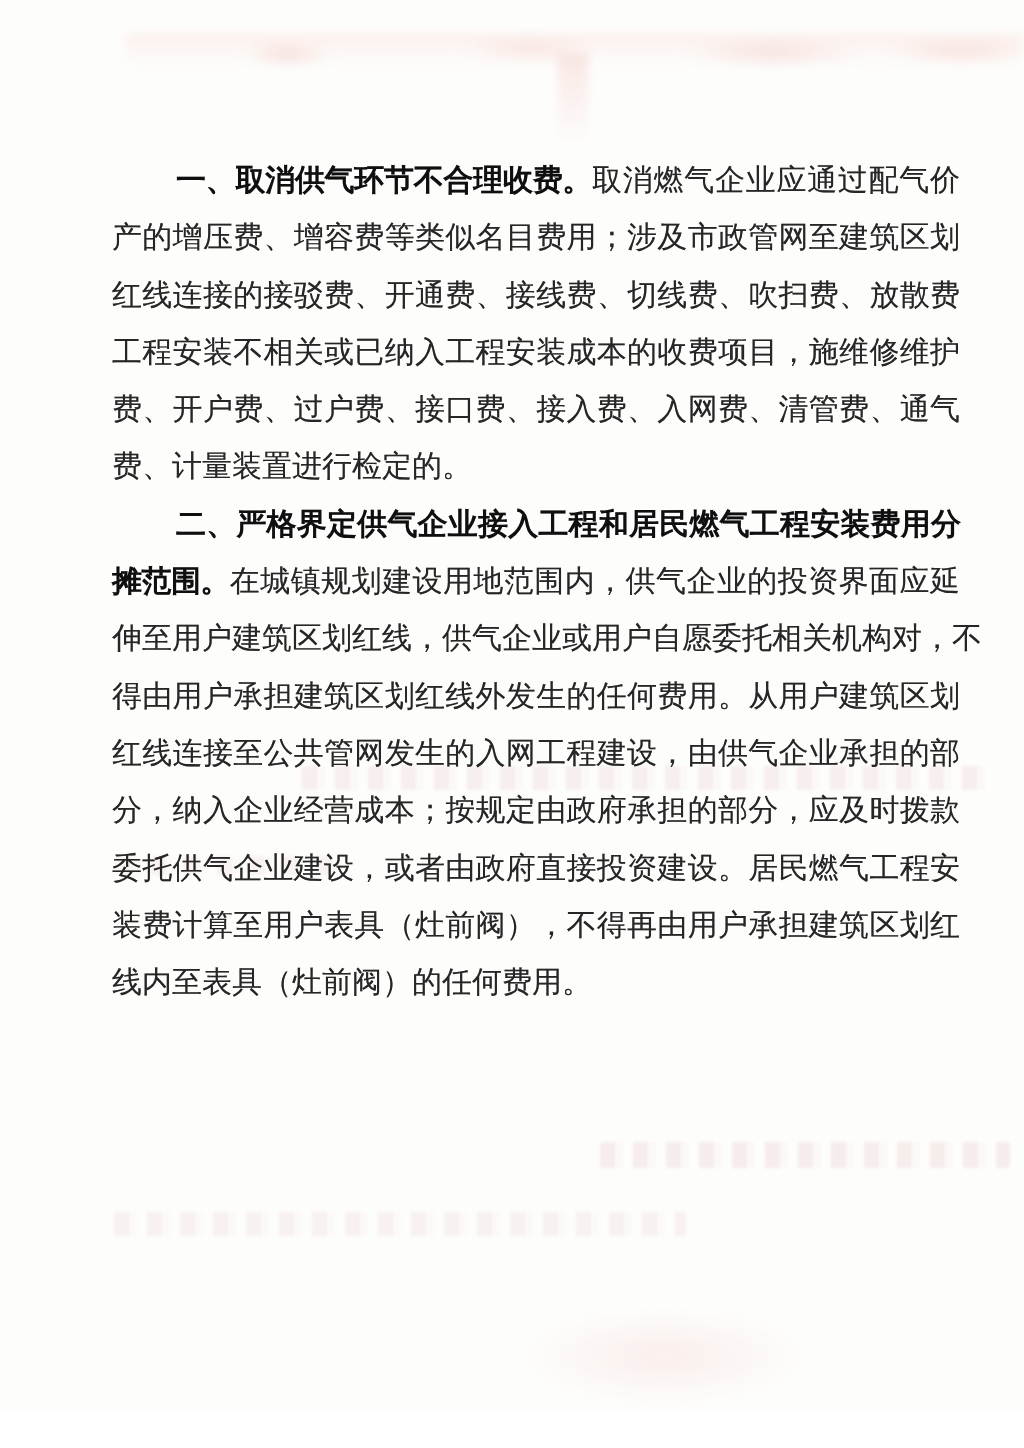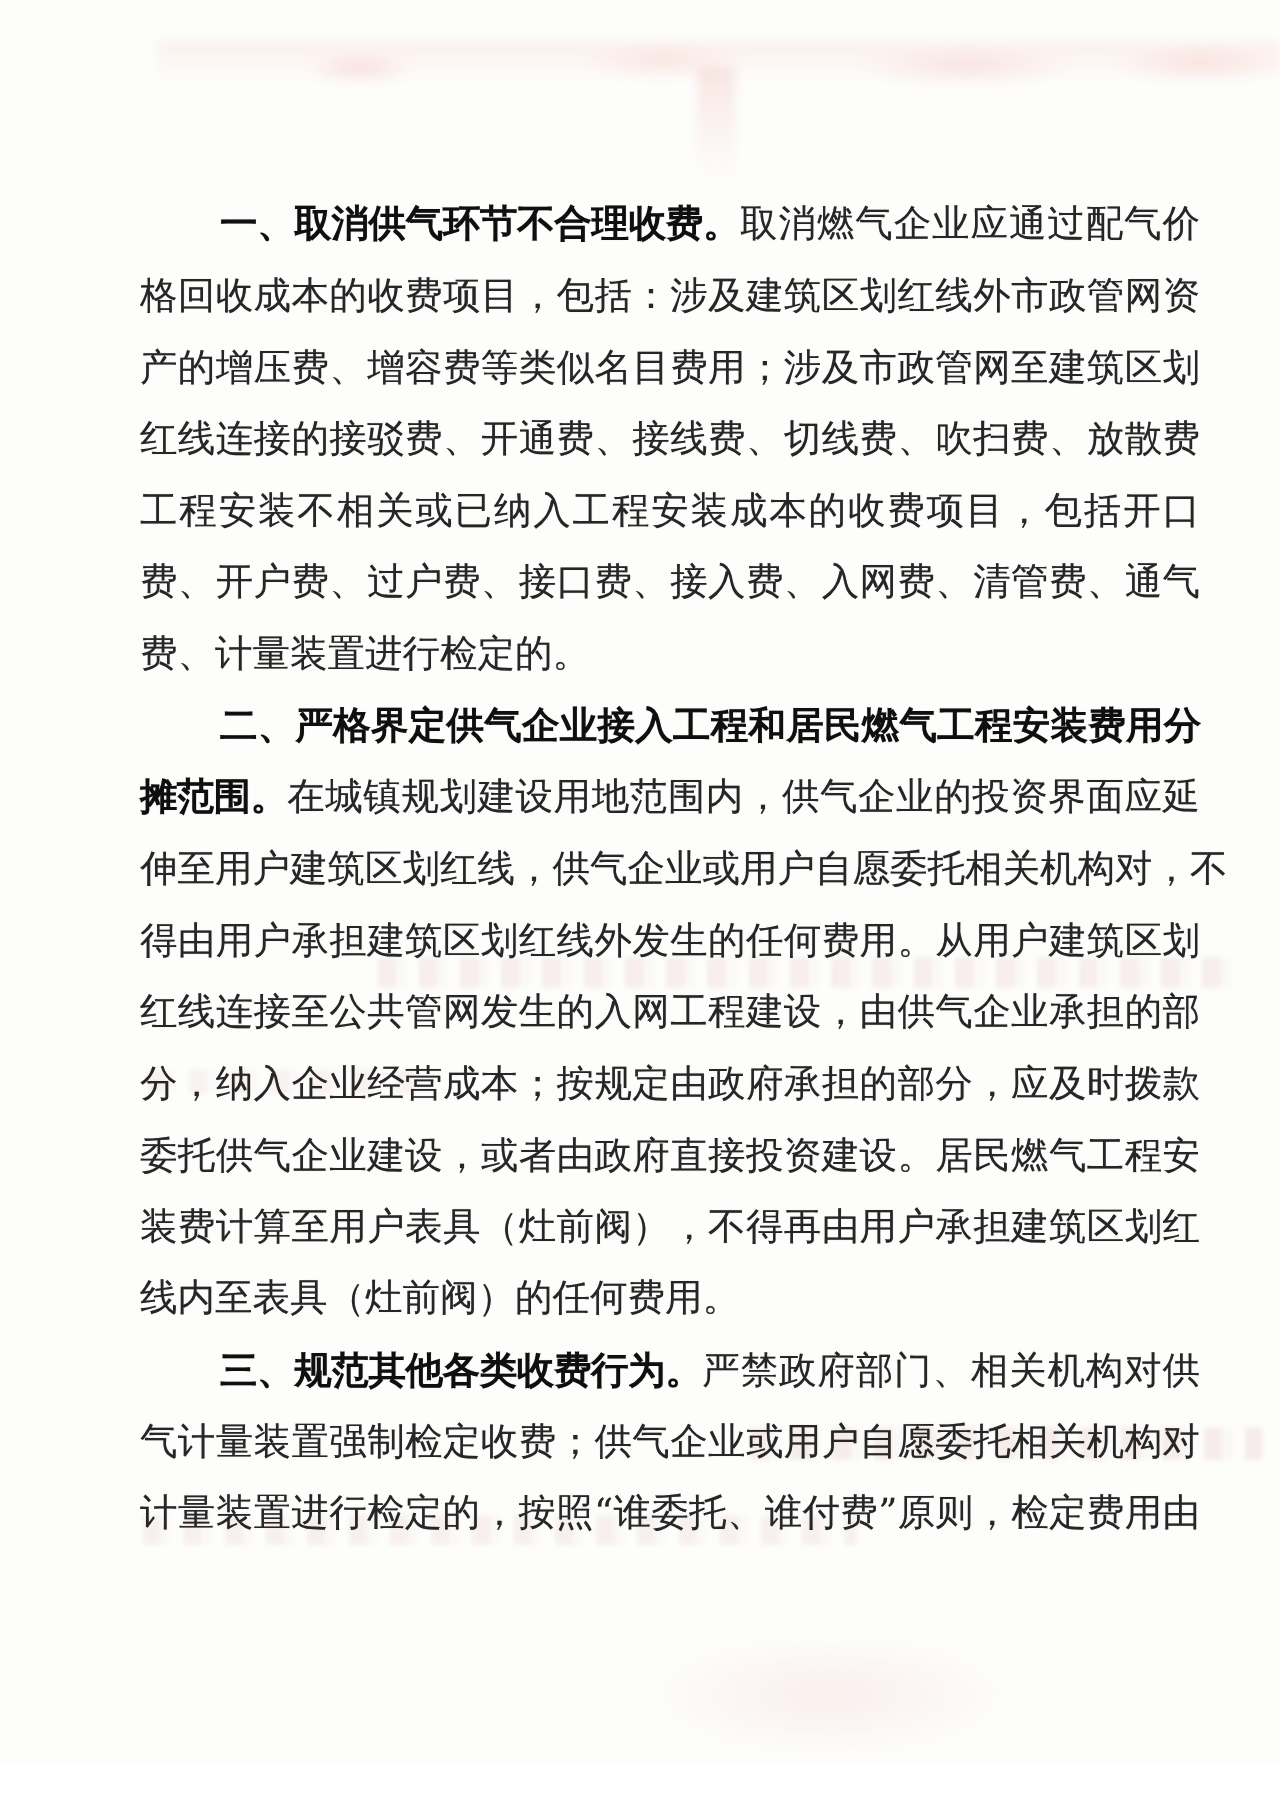--- a/index.html
+++ b/index.html
@@ -99,7 +99,6 @@
 
     <section>
       <div class="line indent"><span class="b">一、取消供气环节不合理收费。</span><span>取消燃气企业应通过配气价</span></div>
-      <div class="line"><span>格回收成本的收费项目，包括：涉及建筑区划红线外市政管网资</span></div>
       <div class="line"><span>产的增压费、增容费等类似名目费用；涉及市政管网至建筑区划</span></div>
       <div class="line"><span>红线连接的接驳费、开通费、接线费、切线费、吹扫费、放散费</span></div>
       <div class="line"><span>工程安装不相关或已纳入工程安装成本的收费项目，包括开口</span></div>

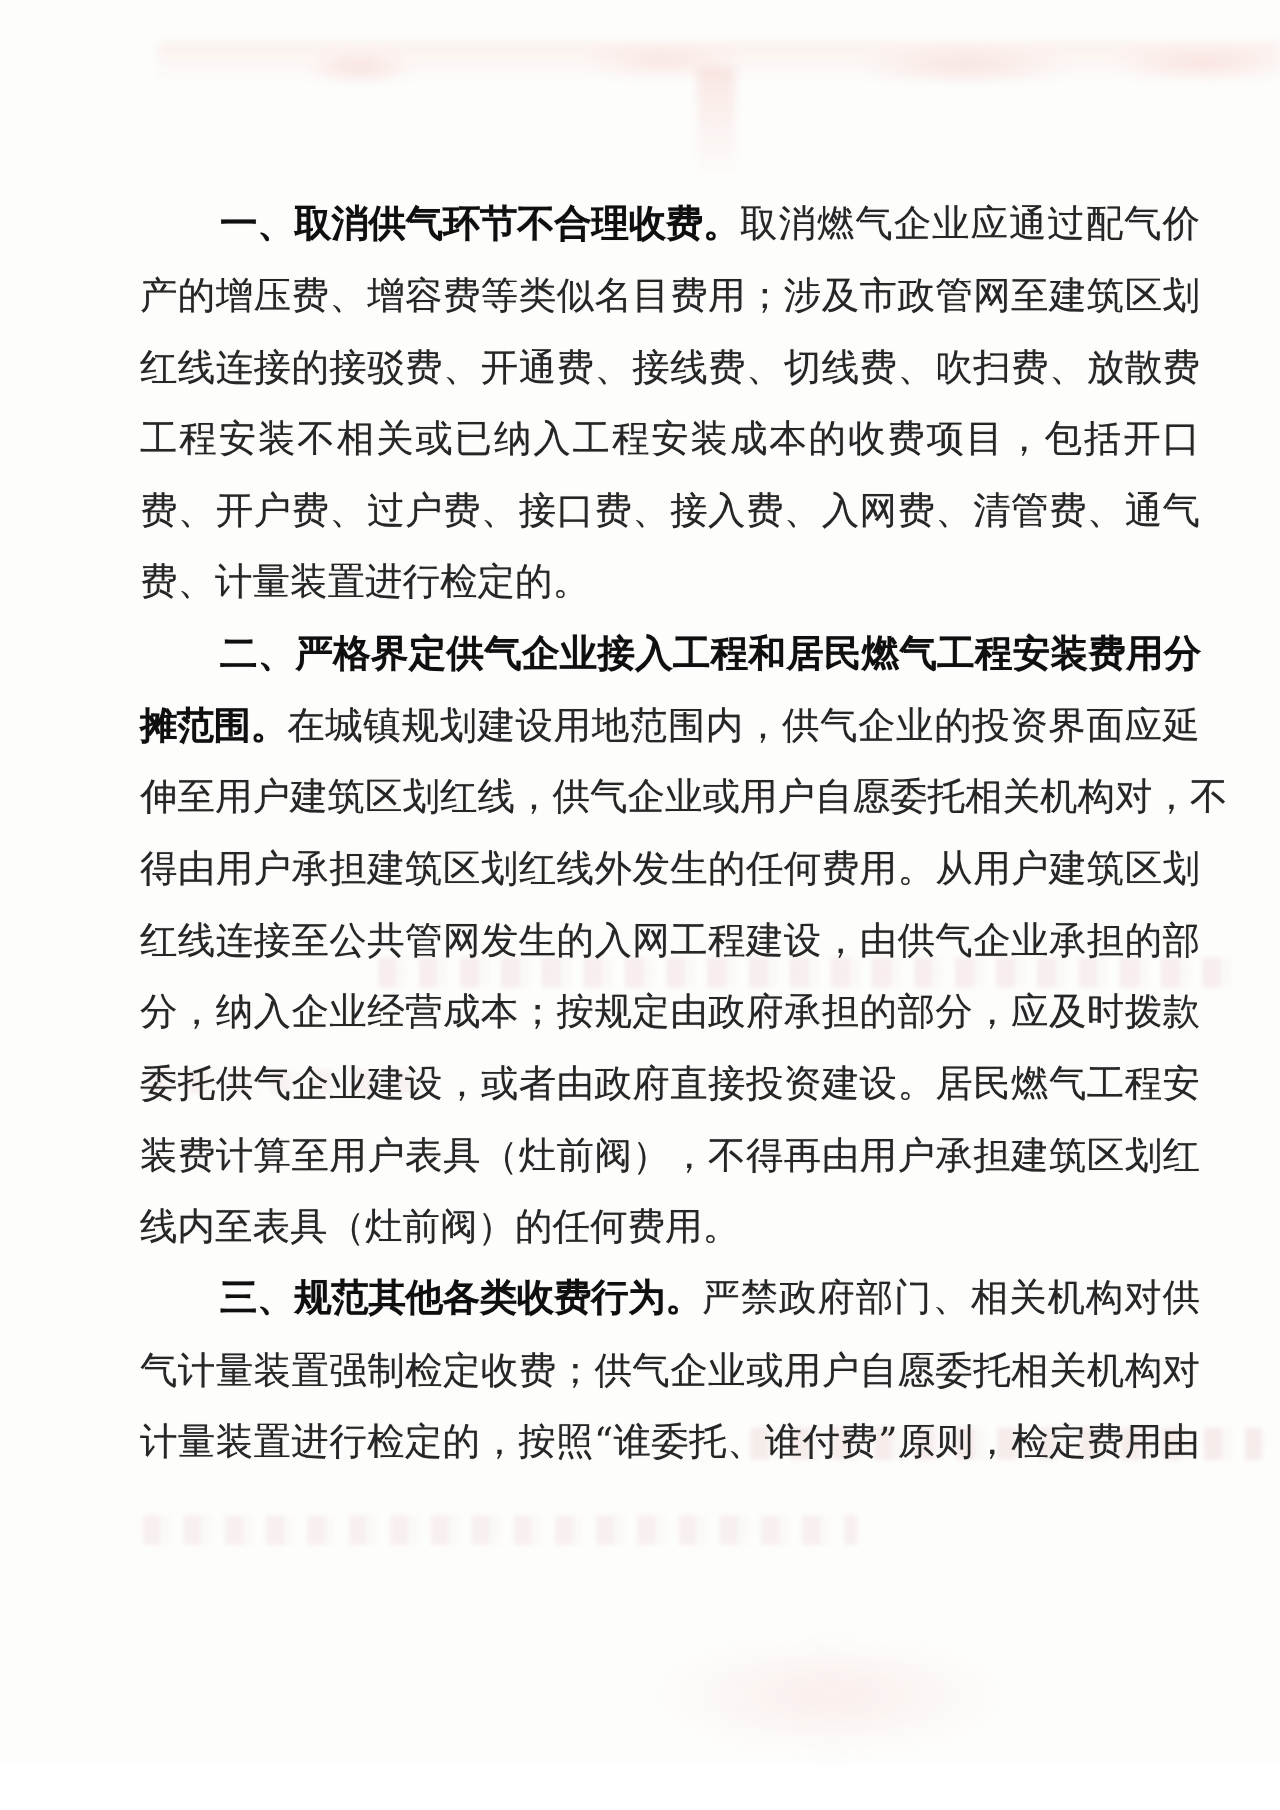--- a/index.html
+++ b/index.html
@@ -101,7 +101,7 @@
       <div class="line indent"><span class="b">一、取消供气环节不合理收费。</span><span>取消燃气企业应通过配气价</span></div>
       <div class="line"><span>产的增压费、增容费等类似名目费用；涉及市政管网至建筑区划</span></div>
       <div class="line"><span>红线连接的接驳费、开通费、接线费、切线费、吹扫费、放散费</span></div>
-      <div class="line"><span>工程安装不相关或已纳入工程安装成本的收费项目，包括开口</span></div>
+      <div class="line"><span>工程安装不相关或已纳入工程安装成本的收费项目，施维修维护</span></div>
       <div class="line"><span>费、开户费、过户费、接口费、接入费、入网费、清管费、通气</span></div>
       <div class="line end"><span>费、计量装置进行检定的。</span></div>
     </section>

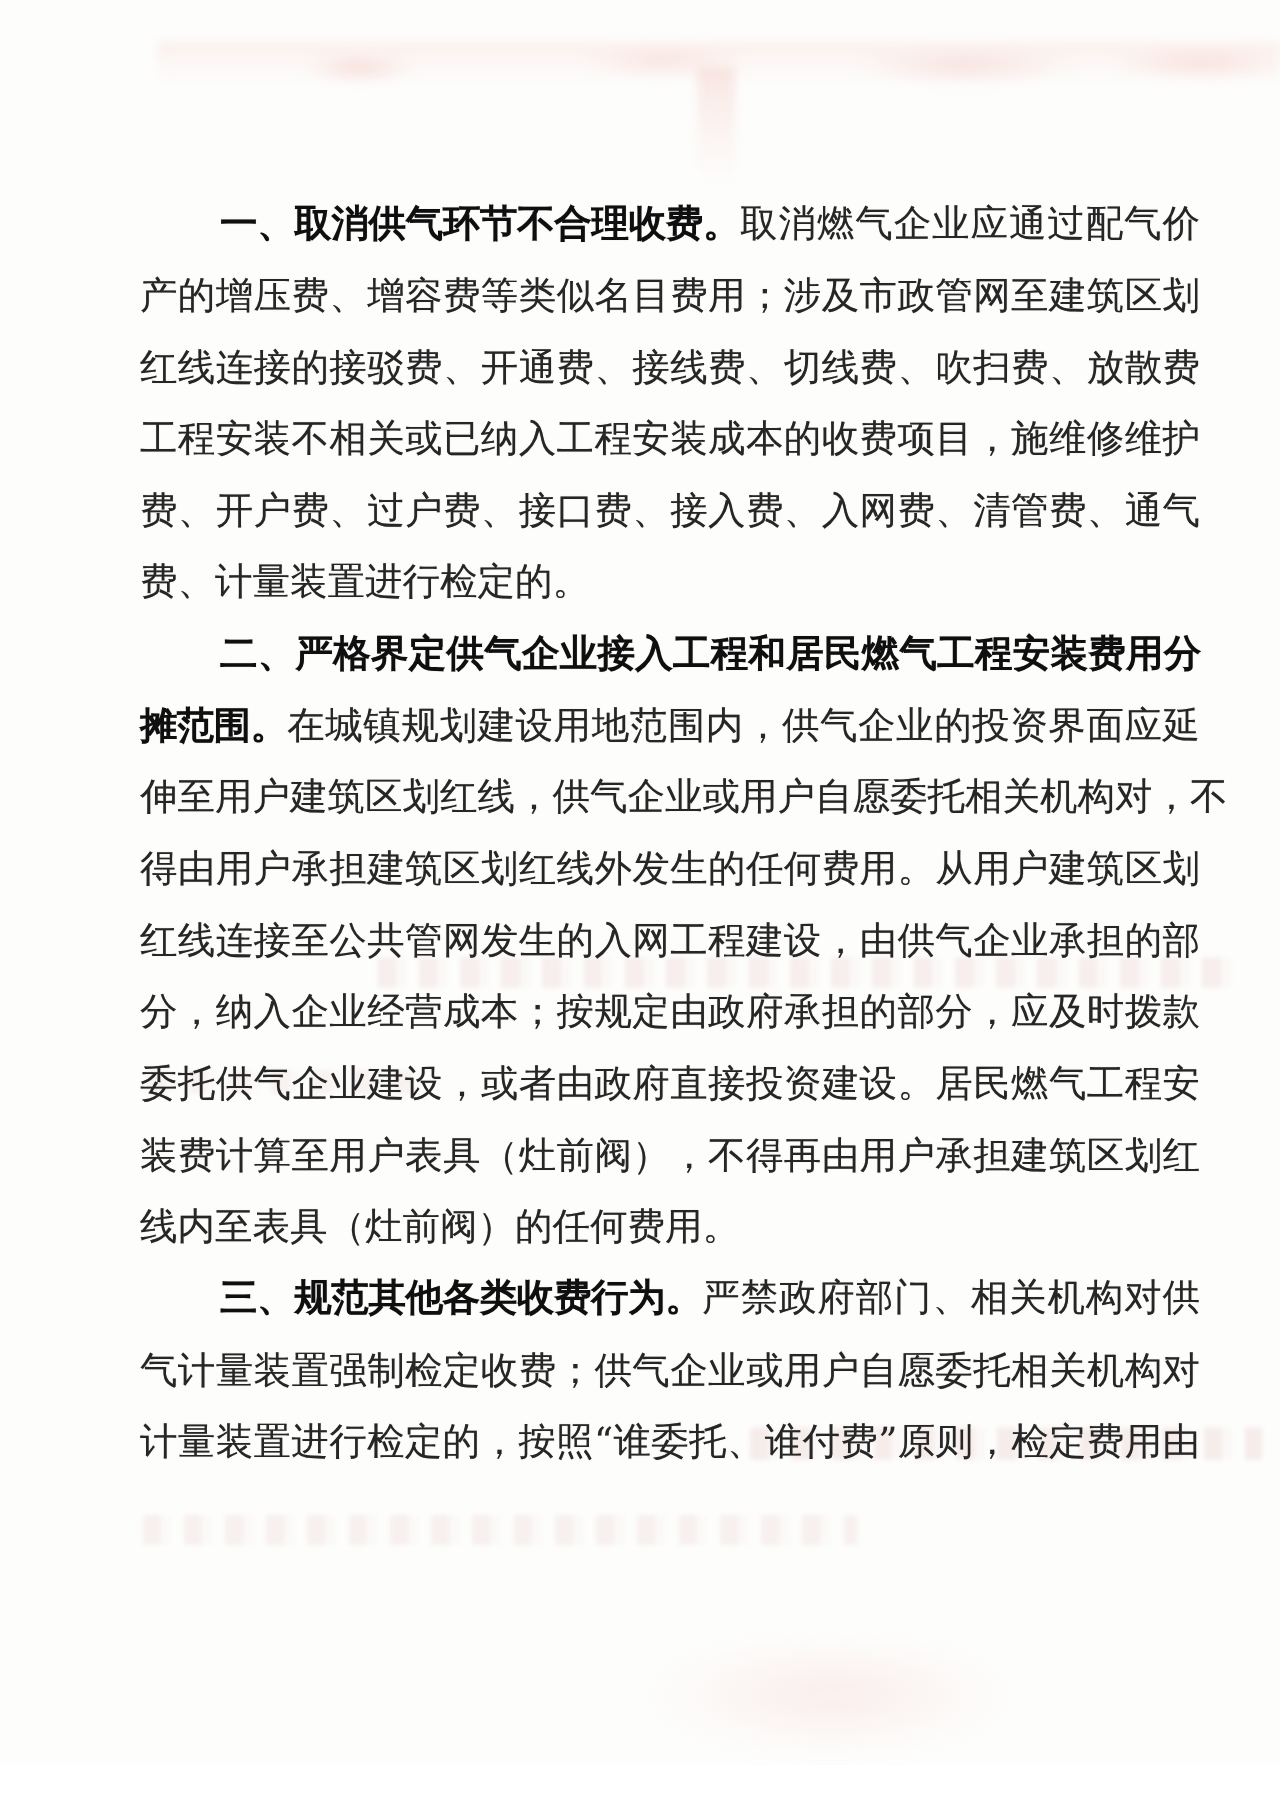--- a/index.html
+++ b/index.html
@@ -118,11 +118,6 @@
       <div class="line end"><span>线内至表具（灶前阀）的任何费用。</span></div>
     </section>
 
-    <section>
-      <div class="line indent"><span class="b">三、规范其他各类收费行为。</span><span>严禁政府部门、相关机构对供</span></div>
-      <div class="line"><span>气计量装置强制检定收费；供气企业或用户自愿委托相关机构对</span></div>
-      <div class="line"><span>计量装置进行检定的，按照“谁委托、谁付费”原则，检定费用由</span></div>
-    </section>
 
   </div>
 </div>

